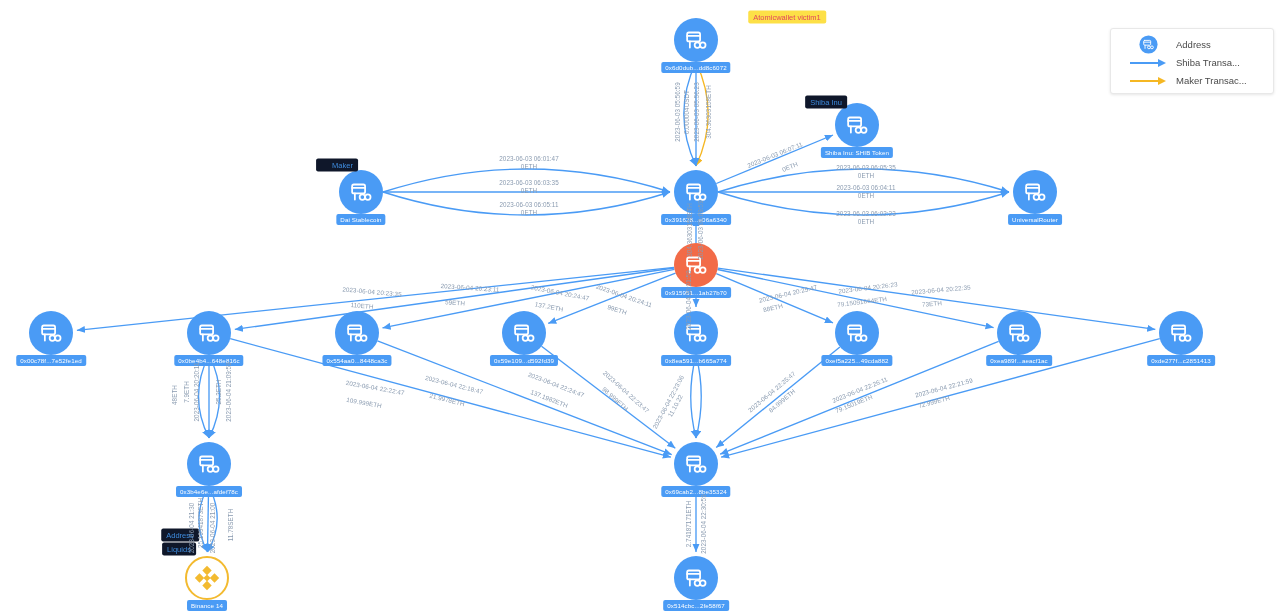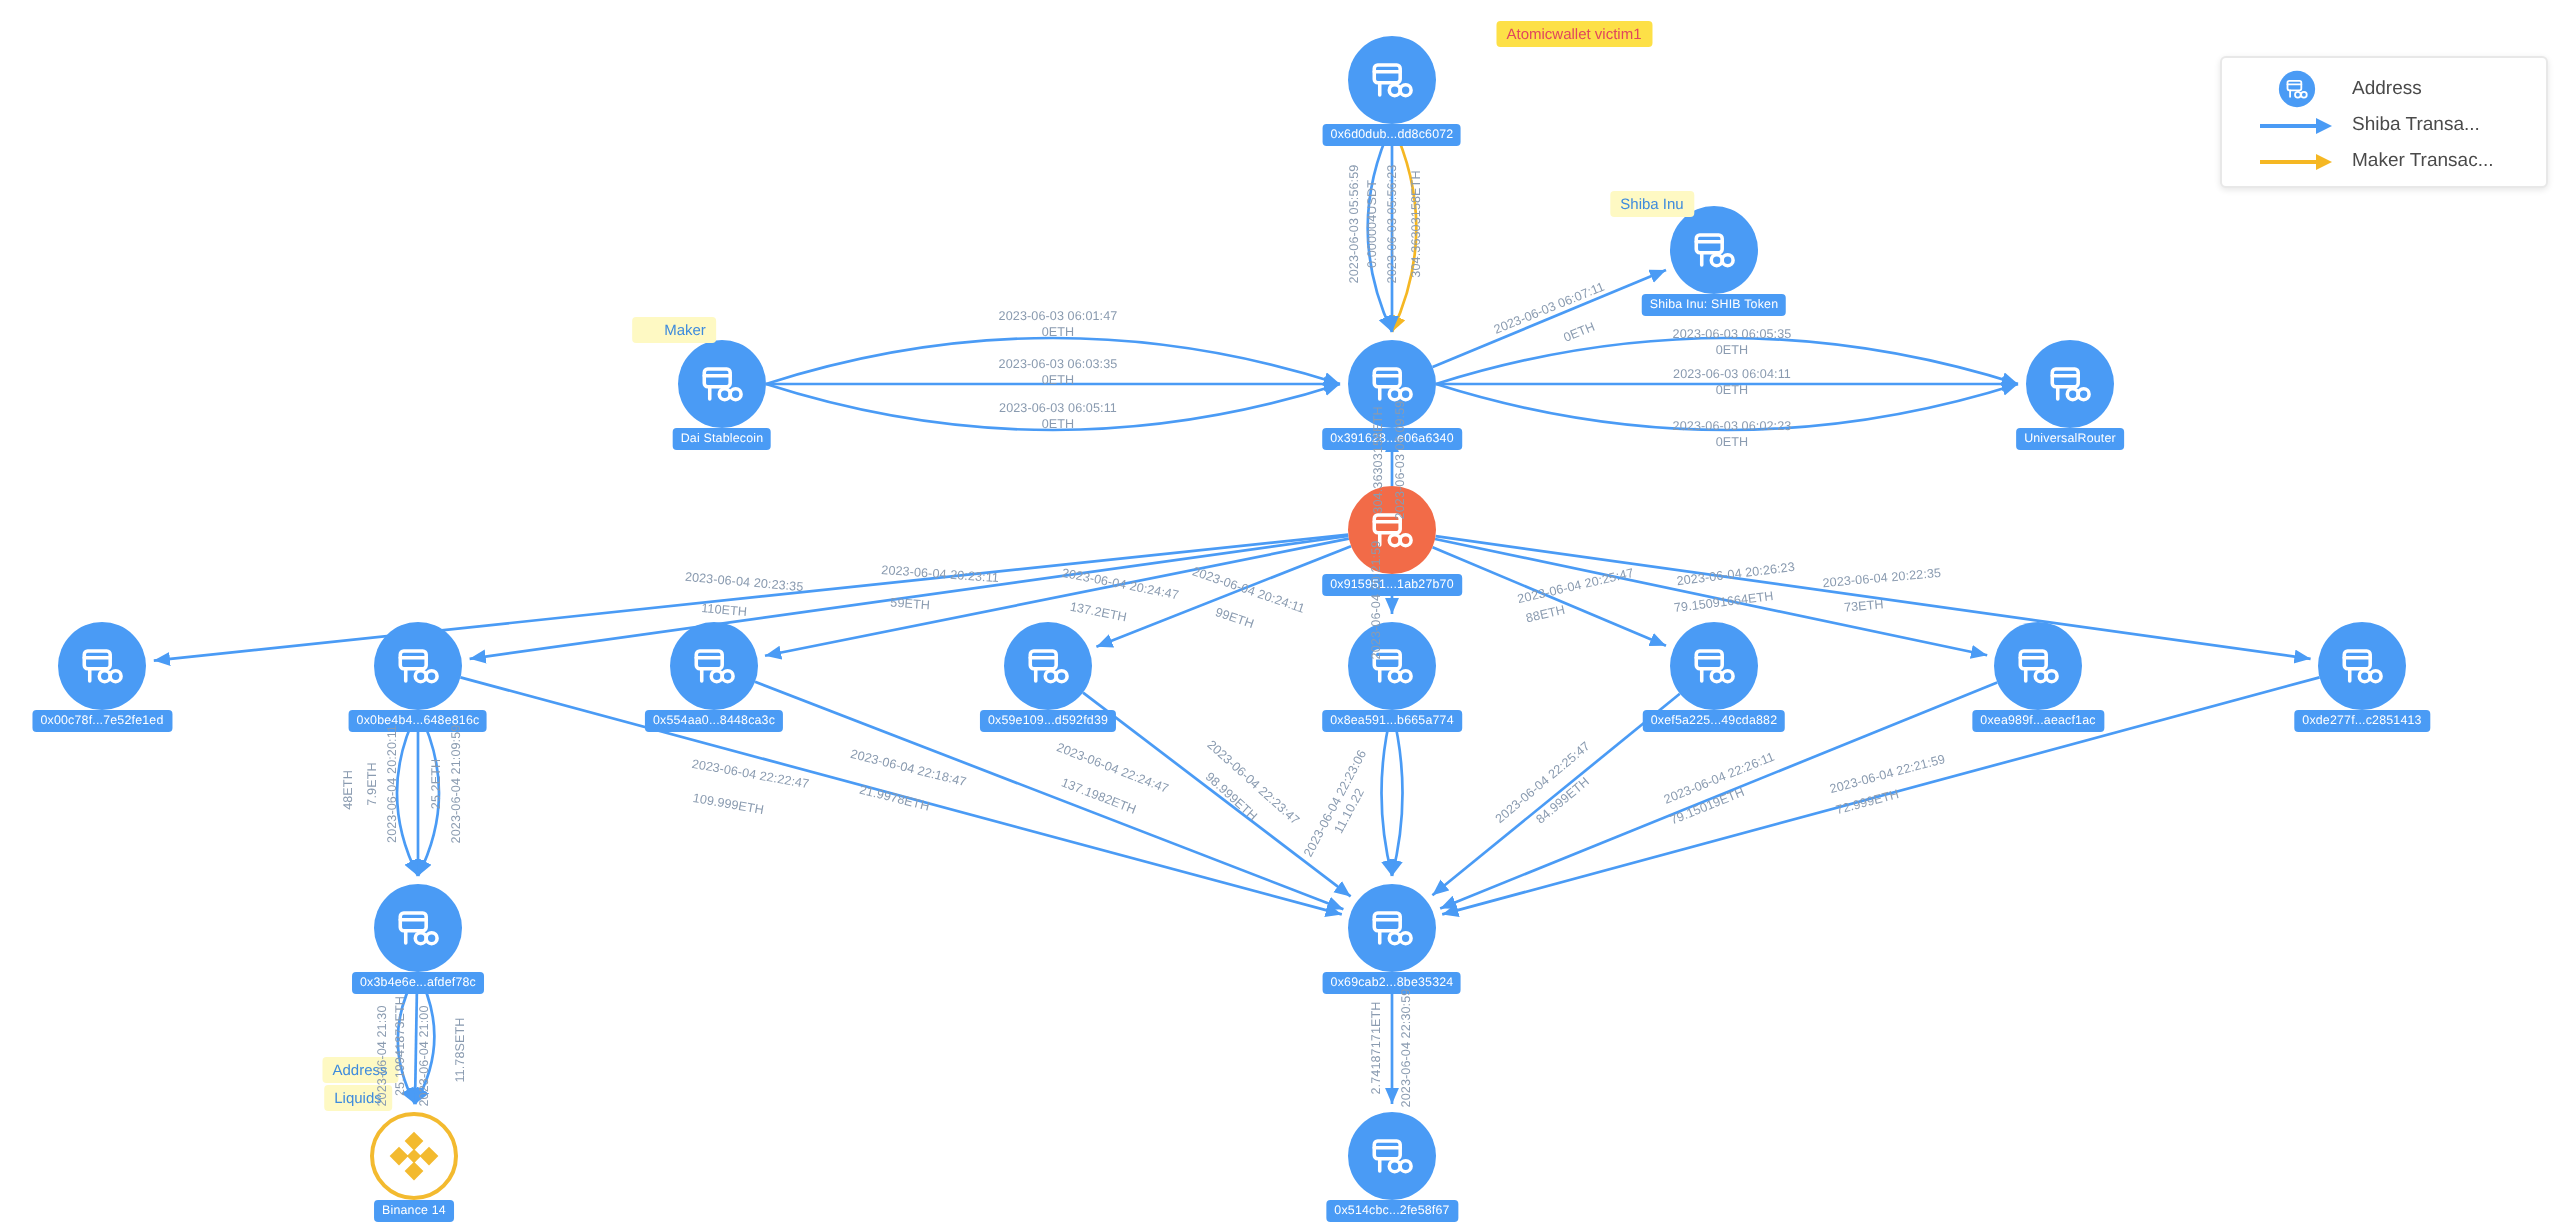--- a/index.html
+++ b/index.html
@@ -78,7 +78,7 @@
     border-radius: 2px;
     white-space: nowrap;
   }
-  .tag.tag-blue { background: #fef9c3; color: #3e8bdd; text-align: center; }
+  .tag.tag-blue { background: #0f172a; color: #3e8bdd; text-align: center; }
   .tag.tag-red  { background: #fde047; color: #e0465d; margin-left: 48px; }
 
   

